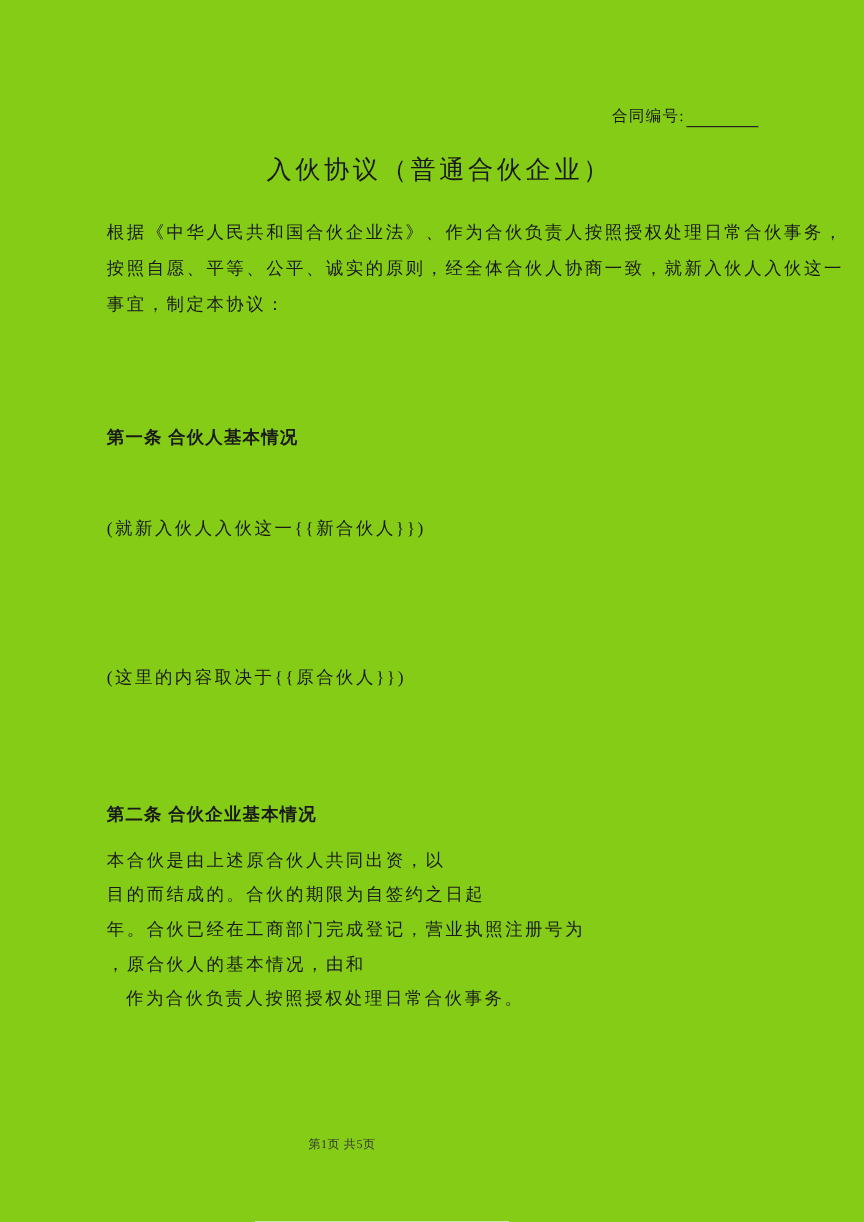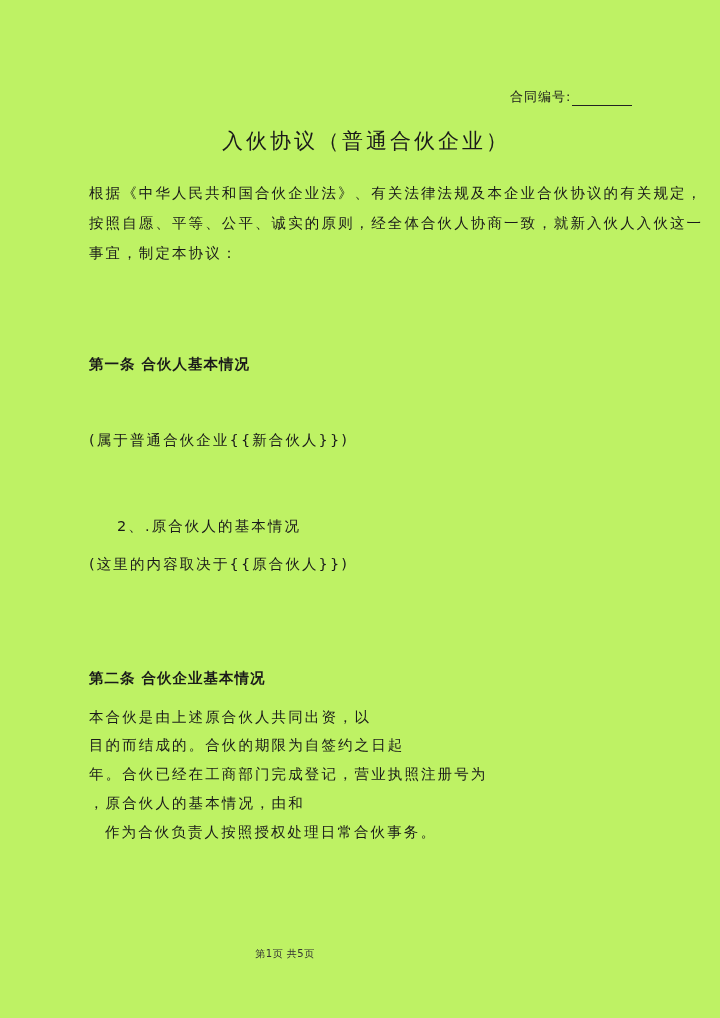--- a/index.html
+++ b/index.html
@@ -20,7 +20,8 @@
       left: 0; top: 0;
       width: 720px;
       height: 1018px;
-      background: #bef264;
+      background: #84cc16;
+      font-family: Liberation Serif, serif;
     }
     .abs { position: absolute; white-space: nowrap; }
     .contract-no {

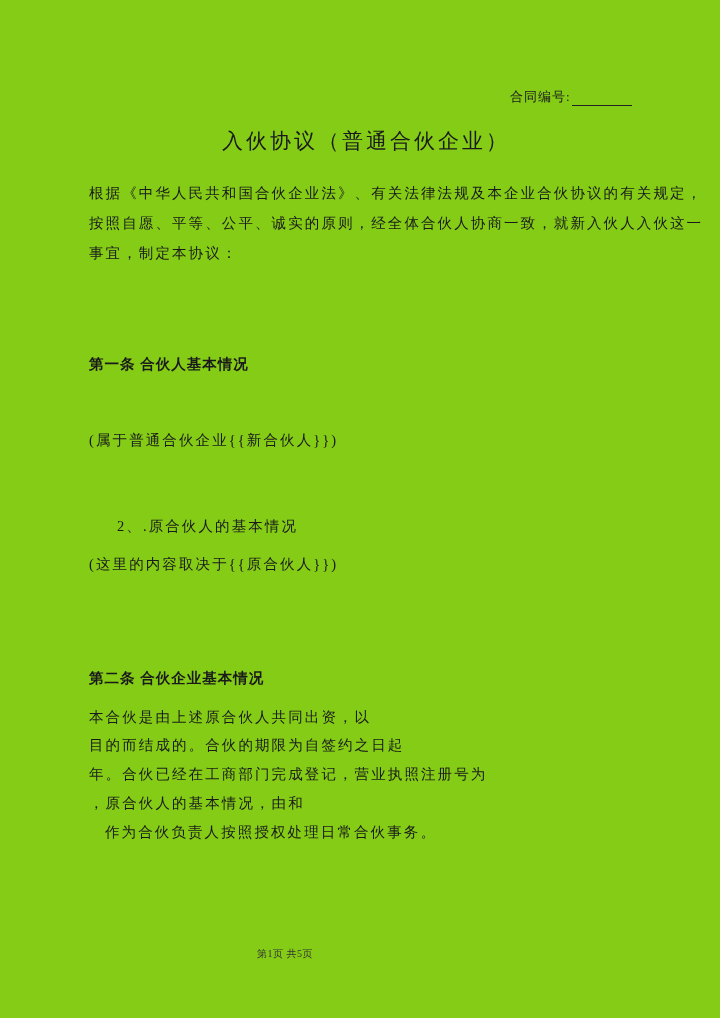--- a/index.html
+++ b/index.html
@@ -77,7 +77,7 @@
 
   <div class="abs title">入伙协议（普通合伙企业）</div>
 
-  <div class="abs body-text" style="left:89px; top:184px;">根据《中华人民共和国合伙企业法》、有关法律法规及本企业合伙协议的有关规定，</div>
+  <div class="abs body-text" style="left:89px; top:184px;">根据《中华人民共和国合伙企业法》、作为合伙负责人按照授权处理日常合伙事务，</div>
   <div class="abs body-text" style="left:89px; top:214px;text-align:center;">按照自愿、平等、公平、诚实的原则，经全体合伙人协商一致，就新入伙人入伙这一</div>
   <div class="abs body-text" style="left:89px; top:244px;">事宜，制定本协议：</div>
 

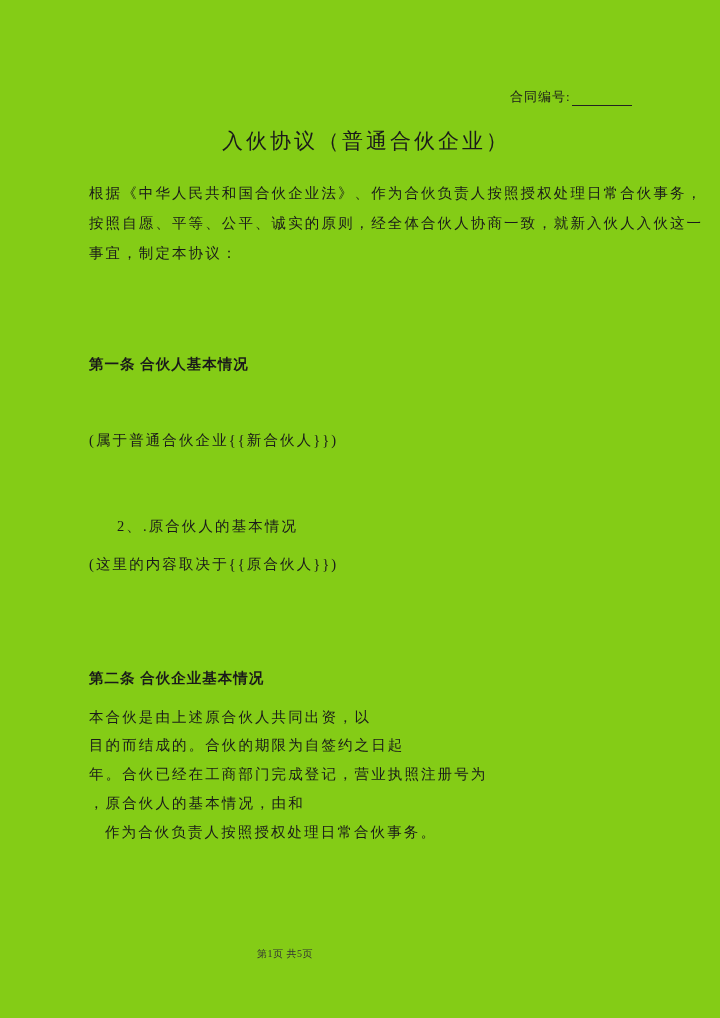--- a/index.html
+++ b/index.html
@@ -82,7 +82,7 @@
   <div class="abs body-text" style="left:89px; top:244px;">事宜，制定本协议：</div>
 
   <div class="abs heading" style="left:89px; top:355px;text-align:center;">第一条  合伙人基本情况</div>
-  <div class="abs body-text" style="left:89px; top:431px;">(属于普通合伙企业{{新合伙人}})</div>
+  <div class="abs body-text" style="left:89px; top:431px;">(就新入伙人入伙这一{{新合伙人}})</div>
 
   <div class="abs body-text" style="left:117px; top:517px;">2、.原合伙人的基本情况</div>
   <div class="abs body-text" style="left:89px; top:555px;">(这里的内容取决于{{原合伙人}})</div>

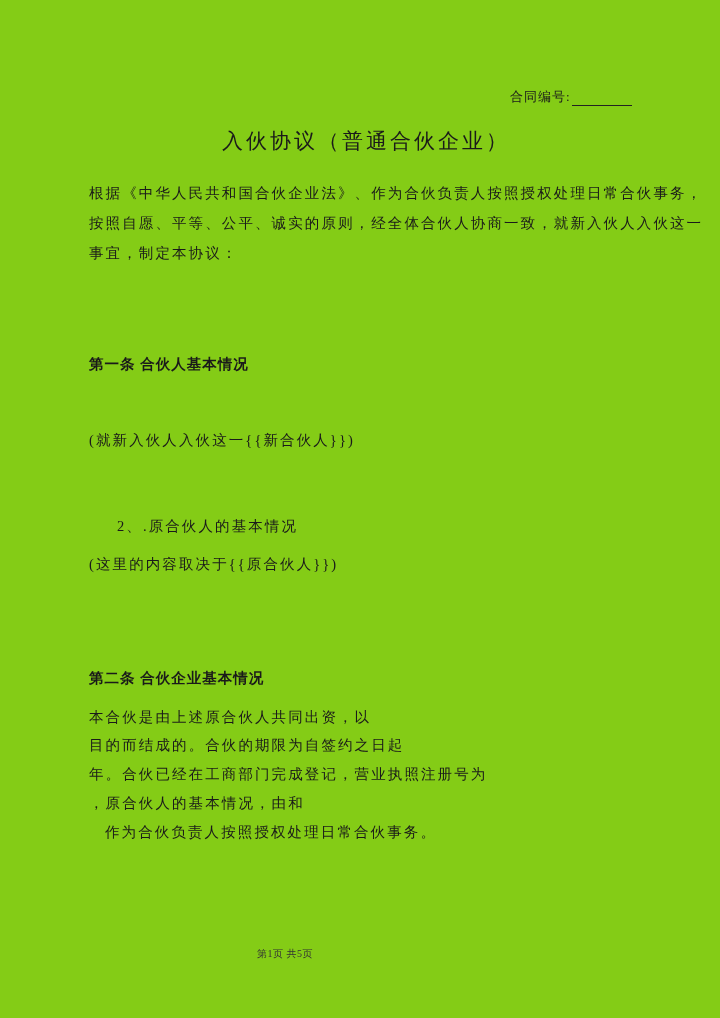--- a/index.html
+++ b/index.html
@@ -84,7 +84,6 @@
   <div class="abs heading" style="left:89px; top:355px;text-align:center;">第一条  合伙人基本情况</div>
   <div class="abs body-text" style="left:89px; top:431px;">(就新入伙人入伙这一{{新合伙人}})</div>
 
-  <div class="abs body-text" style="left:117px; top:517px;">2、.原合伙人的基本情况</div>
   <div class="abs body-text" style="left:89px; top:555px;">(这里的内容取决于{{原合伙人}})</div>
 
   <div class="abs body-text" style="left:89px; top:708px;">本合伙是由上述原合伙人共同出资，以</div>

